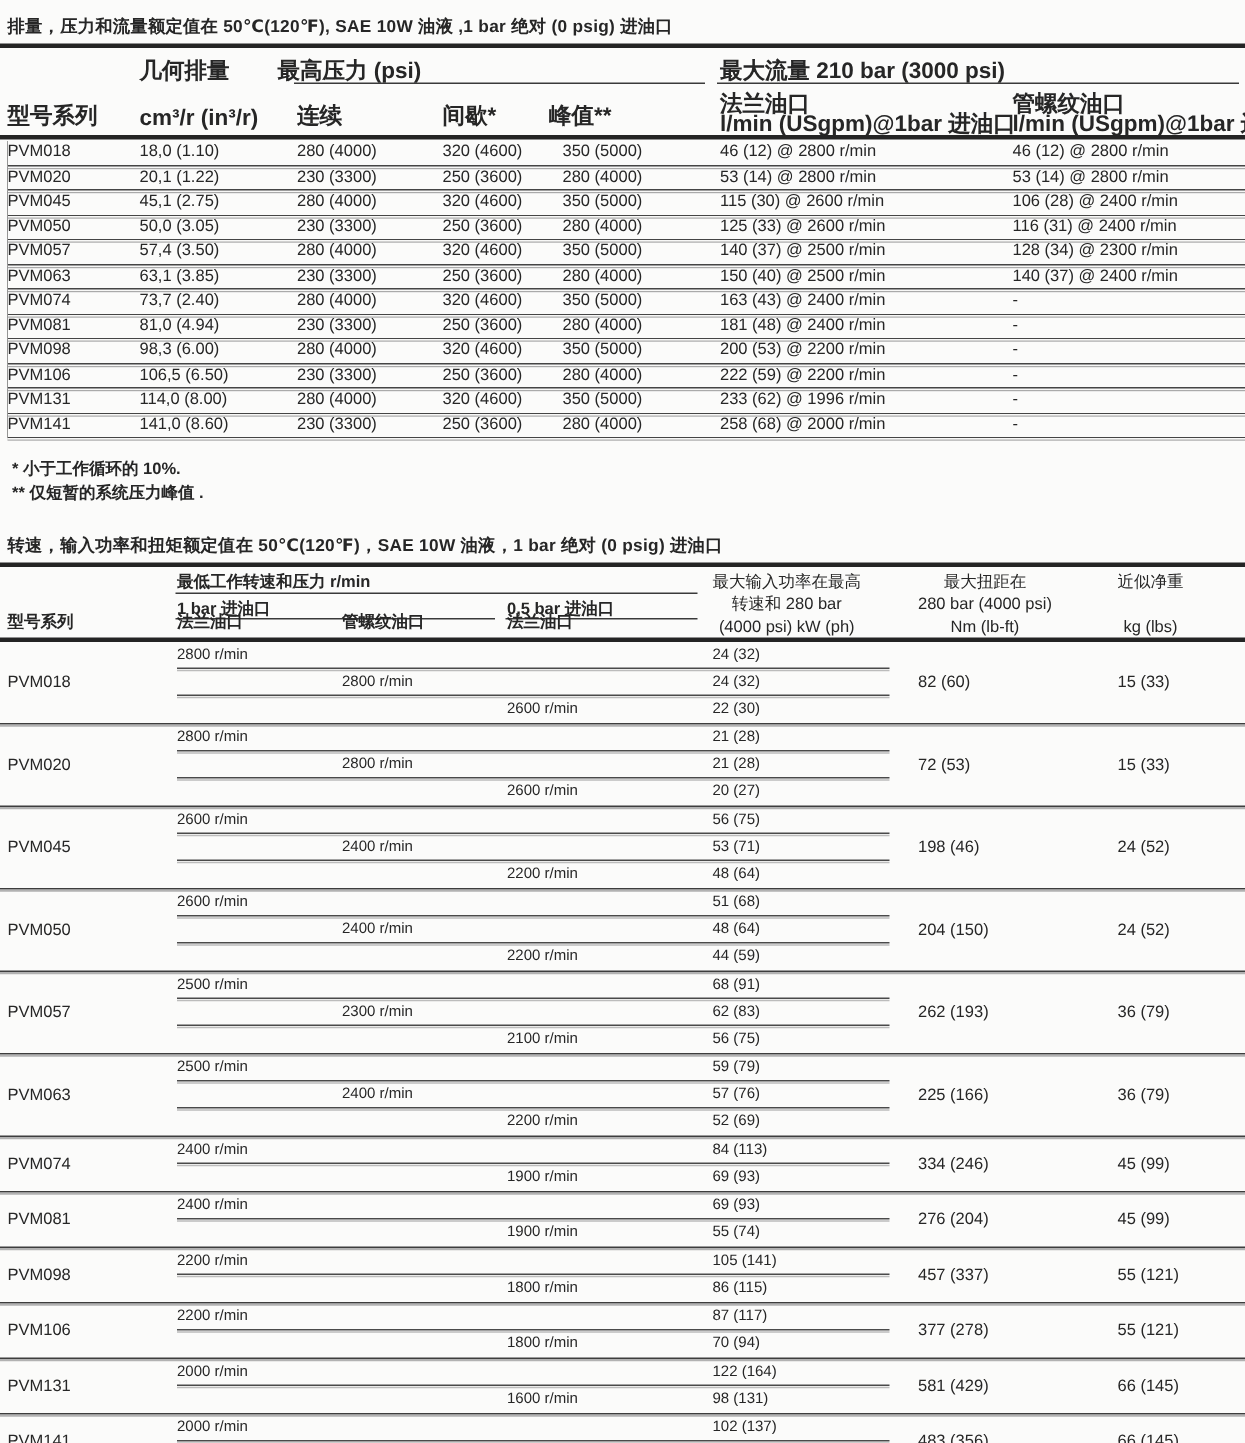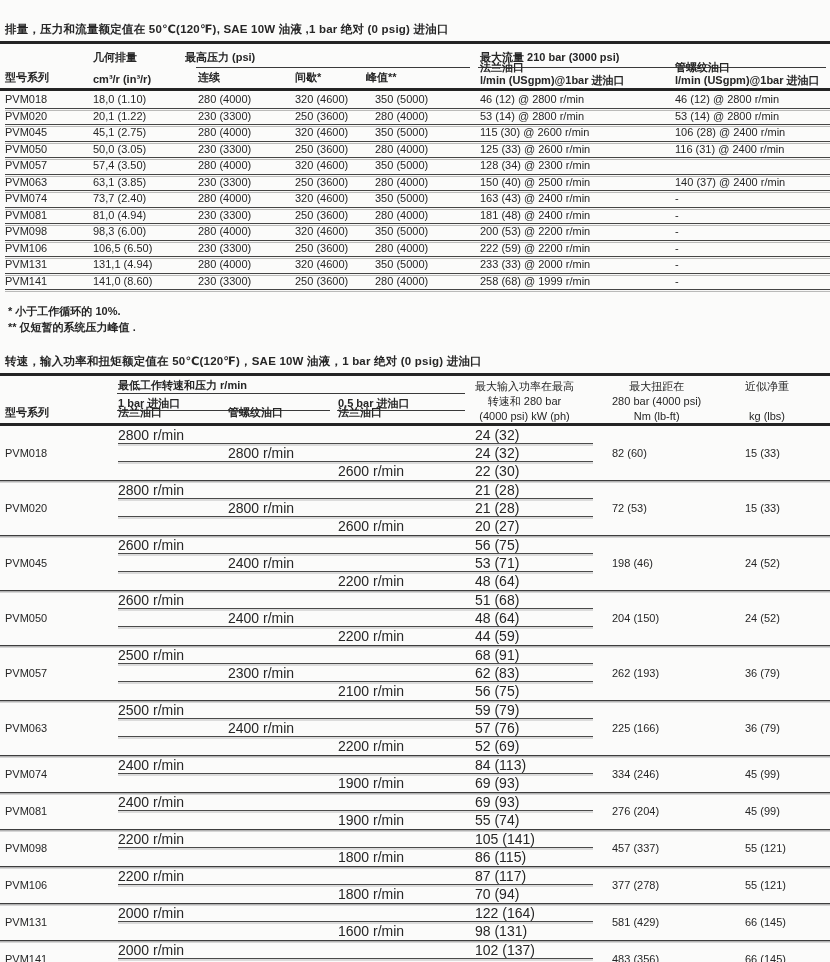--- a/index.html
+++ b/index.html
@@ -5,7 +5,7 @@
   * { margin:0; padding:0; box-sizing:border-box; }
   html,body { width:830px; background:#fbfbfa; }
   body { height:962px; overflow:hidden; font-family:"Liberation Sans","DejaVu Sans",sans-serif; color:#262626; }
-  .page { position:relative; width:830px; height:962px; padding-top:19px; }
+  .page { position:relative; width:830px; height:962px; padding-top:7px; }
 
   .doc-title { font-size:11.5px; font-weight:bold; padding:3px 2px 4px 5px; border-bottom:3px solid #242424; letter-spacing:.2px; }
 

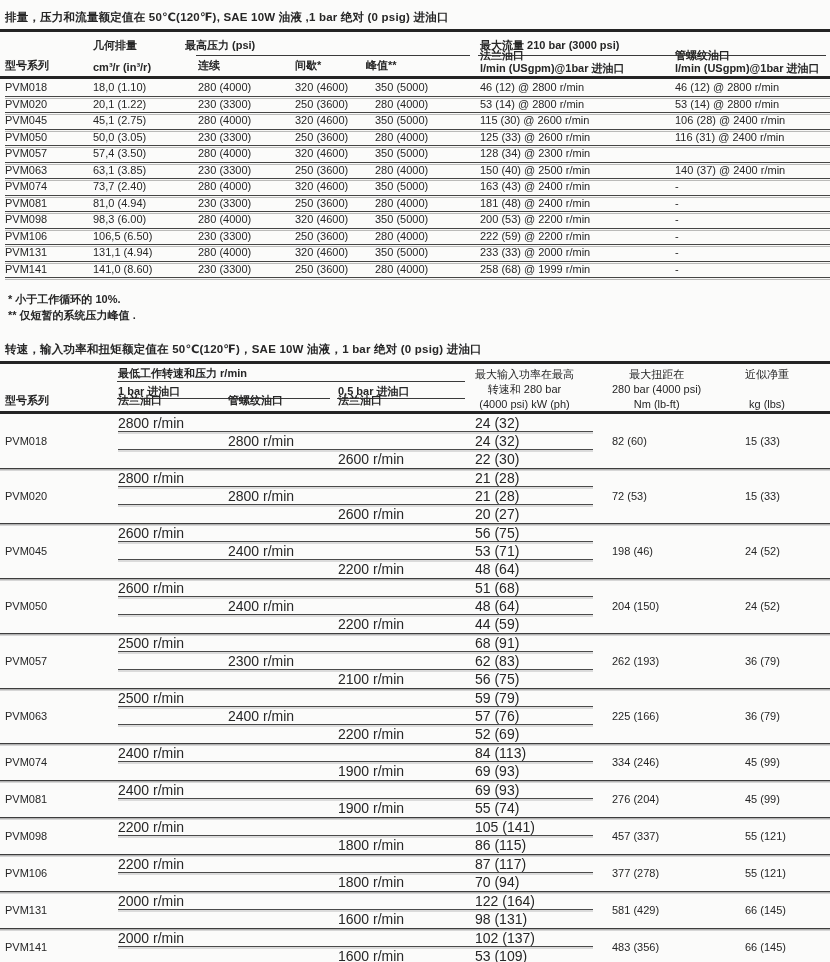--- a/index.html
+++ b/index.html
@@ -10,7 +10,7 @@
   .doc-title { font-size:11.5px; font-weight:bold; padding:3px 2px 4px 5px; border-bottom:3px solid #242424; letter-spacing:.2px; }
 
   
-  .t1-header { position:relative; height:47px; border-bottom:3px solid #242424; font-size:11px; }
+  .t1-header { position:relative; height:61px; border-bottom:3px solid #242424; font-size:15px; }
   .t1-header .grp { position:absolute; top:6px; font-weight:bold; white-space:nowrap; }
   .t1-header .rule { position:absolute; top:23px; height:0; border-bottom:1.5px solid #3a3a3a; }
   .t1-header .colh { position:absolute; bottom:3px; font-weight:bold; white-space:nowrap; }

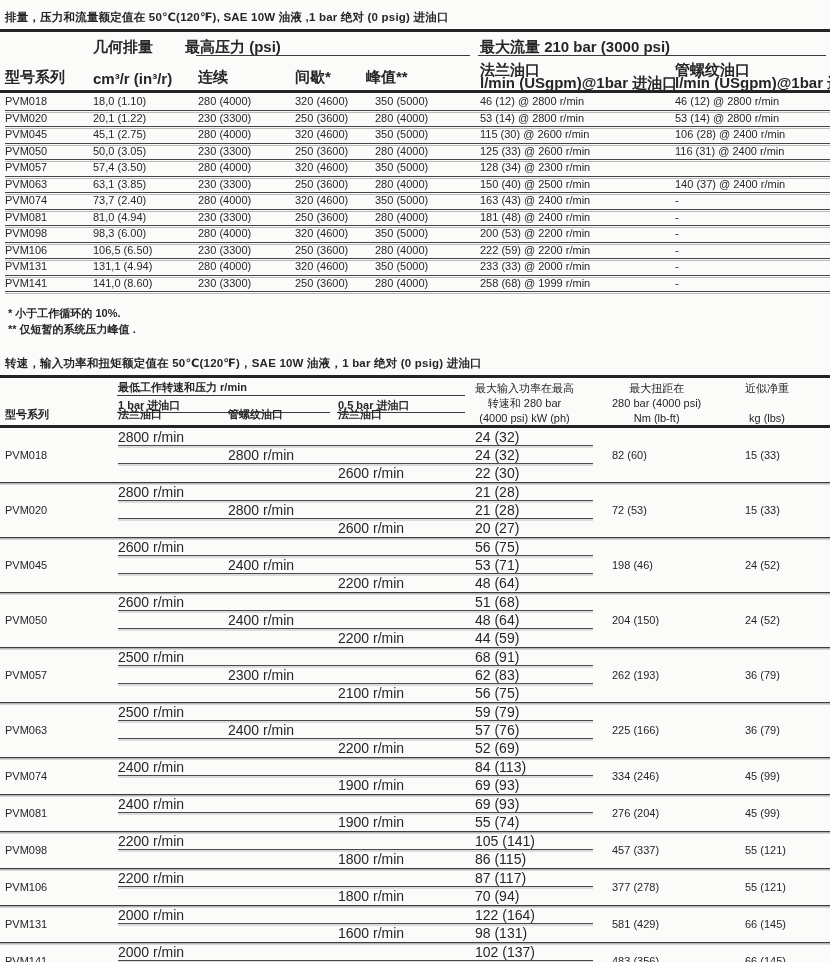--- a/index.html
+++ b/index.html
@@ -106,6 +106,7 @@
         <div>280 (4000)</div>
         <div>320 (4600)</div>
         <div>350 (5000)</div>
+        <div>140 (37) @ 2500 r/min</div>
         <div>128 (34) @ 2300 r/min</div>
       </div>
       <div class="t1-row">

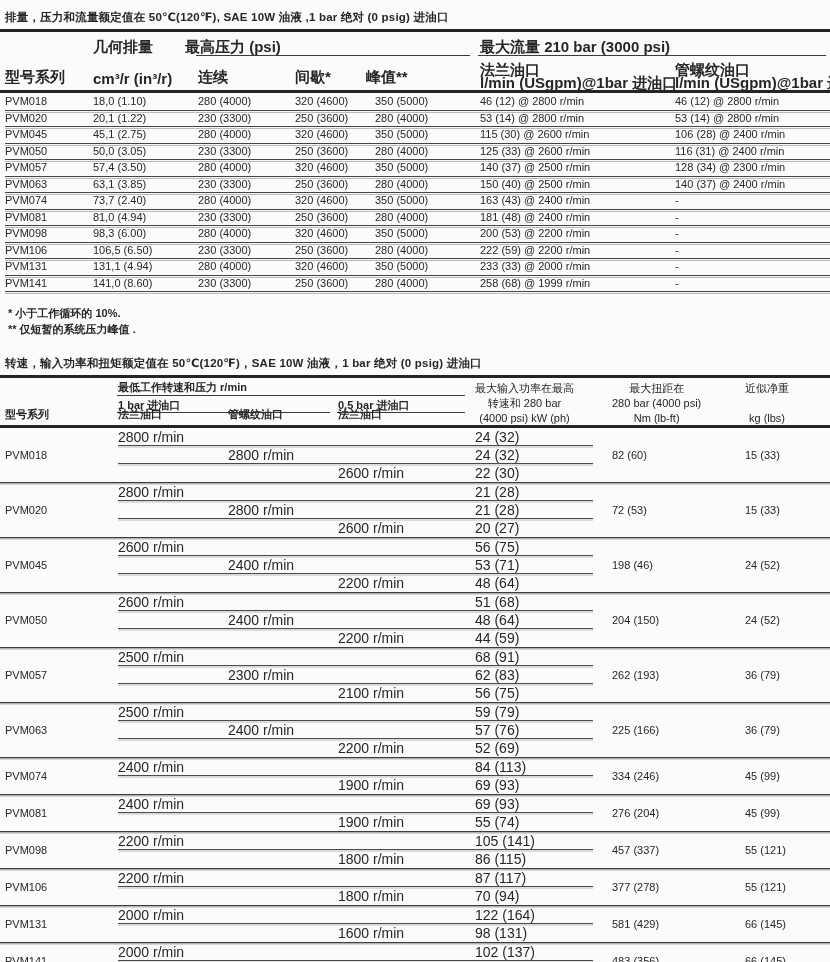--- a/index.html
+++ b/index.html
@@ -156,7 +156,7 @@
       </div>
       <div class="t1-row">
         <div>PVM131</div>
-        <div>131,1 (4.94)</div>
+        <div>114,0 (8.00)</div>
         <div>280 (4000)</div>
         <div>320 (4600)</div>
         <div>350 (5000)</div>

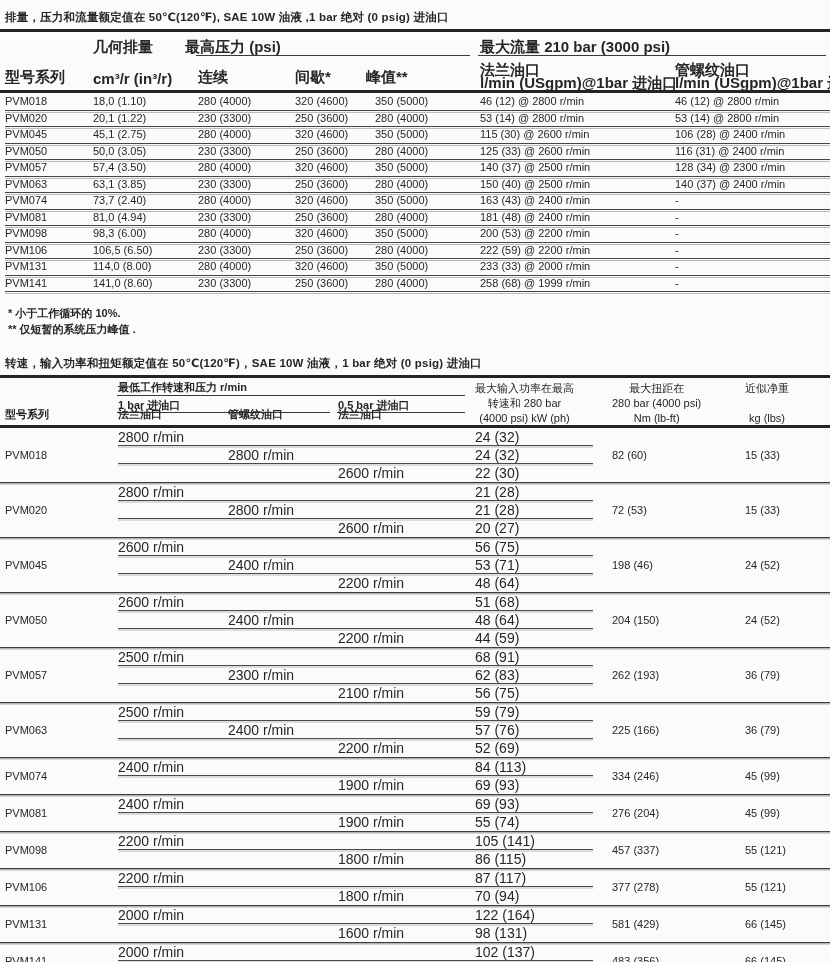--- a/index.html
+++ b/index.html
@@ -160,7 +160,7 @@
         <div>280 (4000)</div>
         <div>320 (4600)</div>
         <div>350 (5000)</div>
-        <div>233 (33) @ 2000 r/min</div>
+        <div>233 (62) @ 1996 r/min</div>
         <div>-</div>
       </div>
       <div class="t1-row">

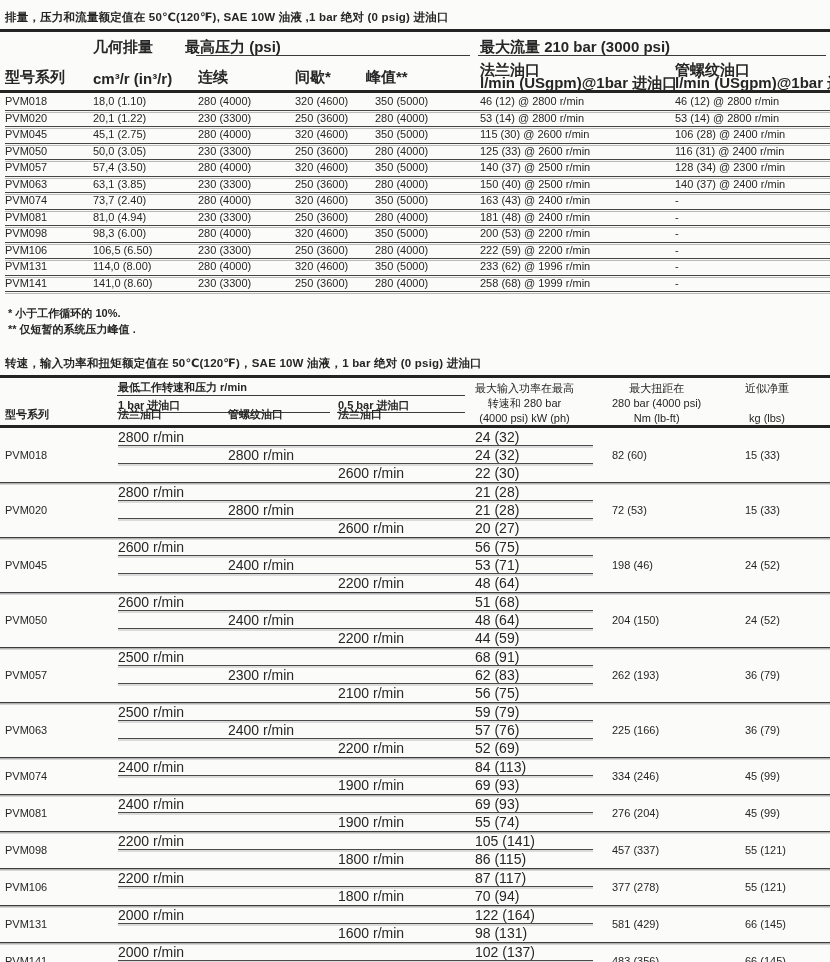--- a/index.html
+++ b/index.html
@@ -169,7 +169,7 @@
         <div>230 (3300)</div>
         <div>250 (3600)</div>
         <div>280 (4000)</div>
-        <div>258 (68) @ 1999 r/min</div>
+        <div>258 (68) @ 2000 r/min</div>
         <div>-</div>
       </div>
     </div>

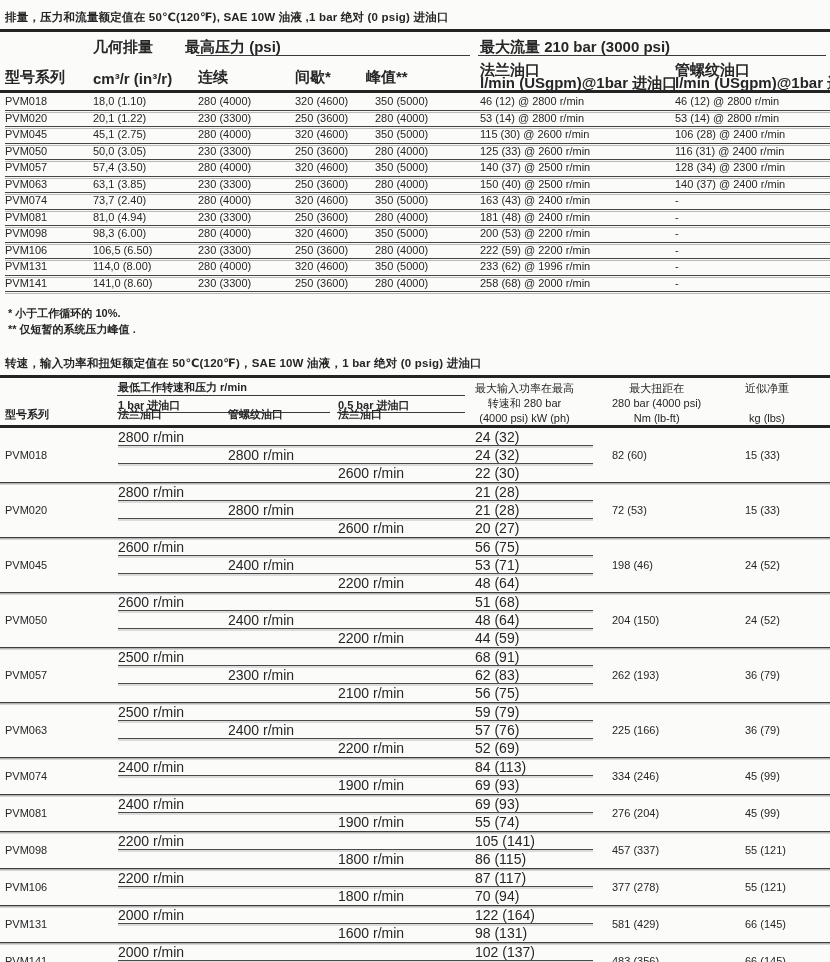--- a/index.html
+++ b/index.html
@@ -32,7 +32,7 @@
 
   .t2-block { position:relative; border-bottom:1px solid #3d3d3d; box-shadow:0 1.5px 0 #b2b2b2; }
   .t2-model { position:absolute; left:5px; top:50%; transform:translateY(-50%); font-size:11px; }
-  .t2-subrow { position:relative; height:18px; line-height:18px; font-size:14px; }
+  .t2-subrow { position:relative; height:18px; line-height:18px; font-size:10px; }
   .t2-subrow.sep::after { content:""; position:absolute; left:118px; right:237px; bottom:0; border-bottom:1px solid #4a4a4a; box-shadow:0 1.5px 0 #bcbcbc; }
   .t2-speed { position:absolute; white-space:nowrap; }
   .t2-speed.col1 { left:118px; } .t2-speed.col2 { left:228px; } .t2-speed.col3 { left:338px; }

